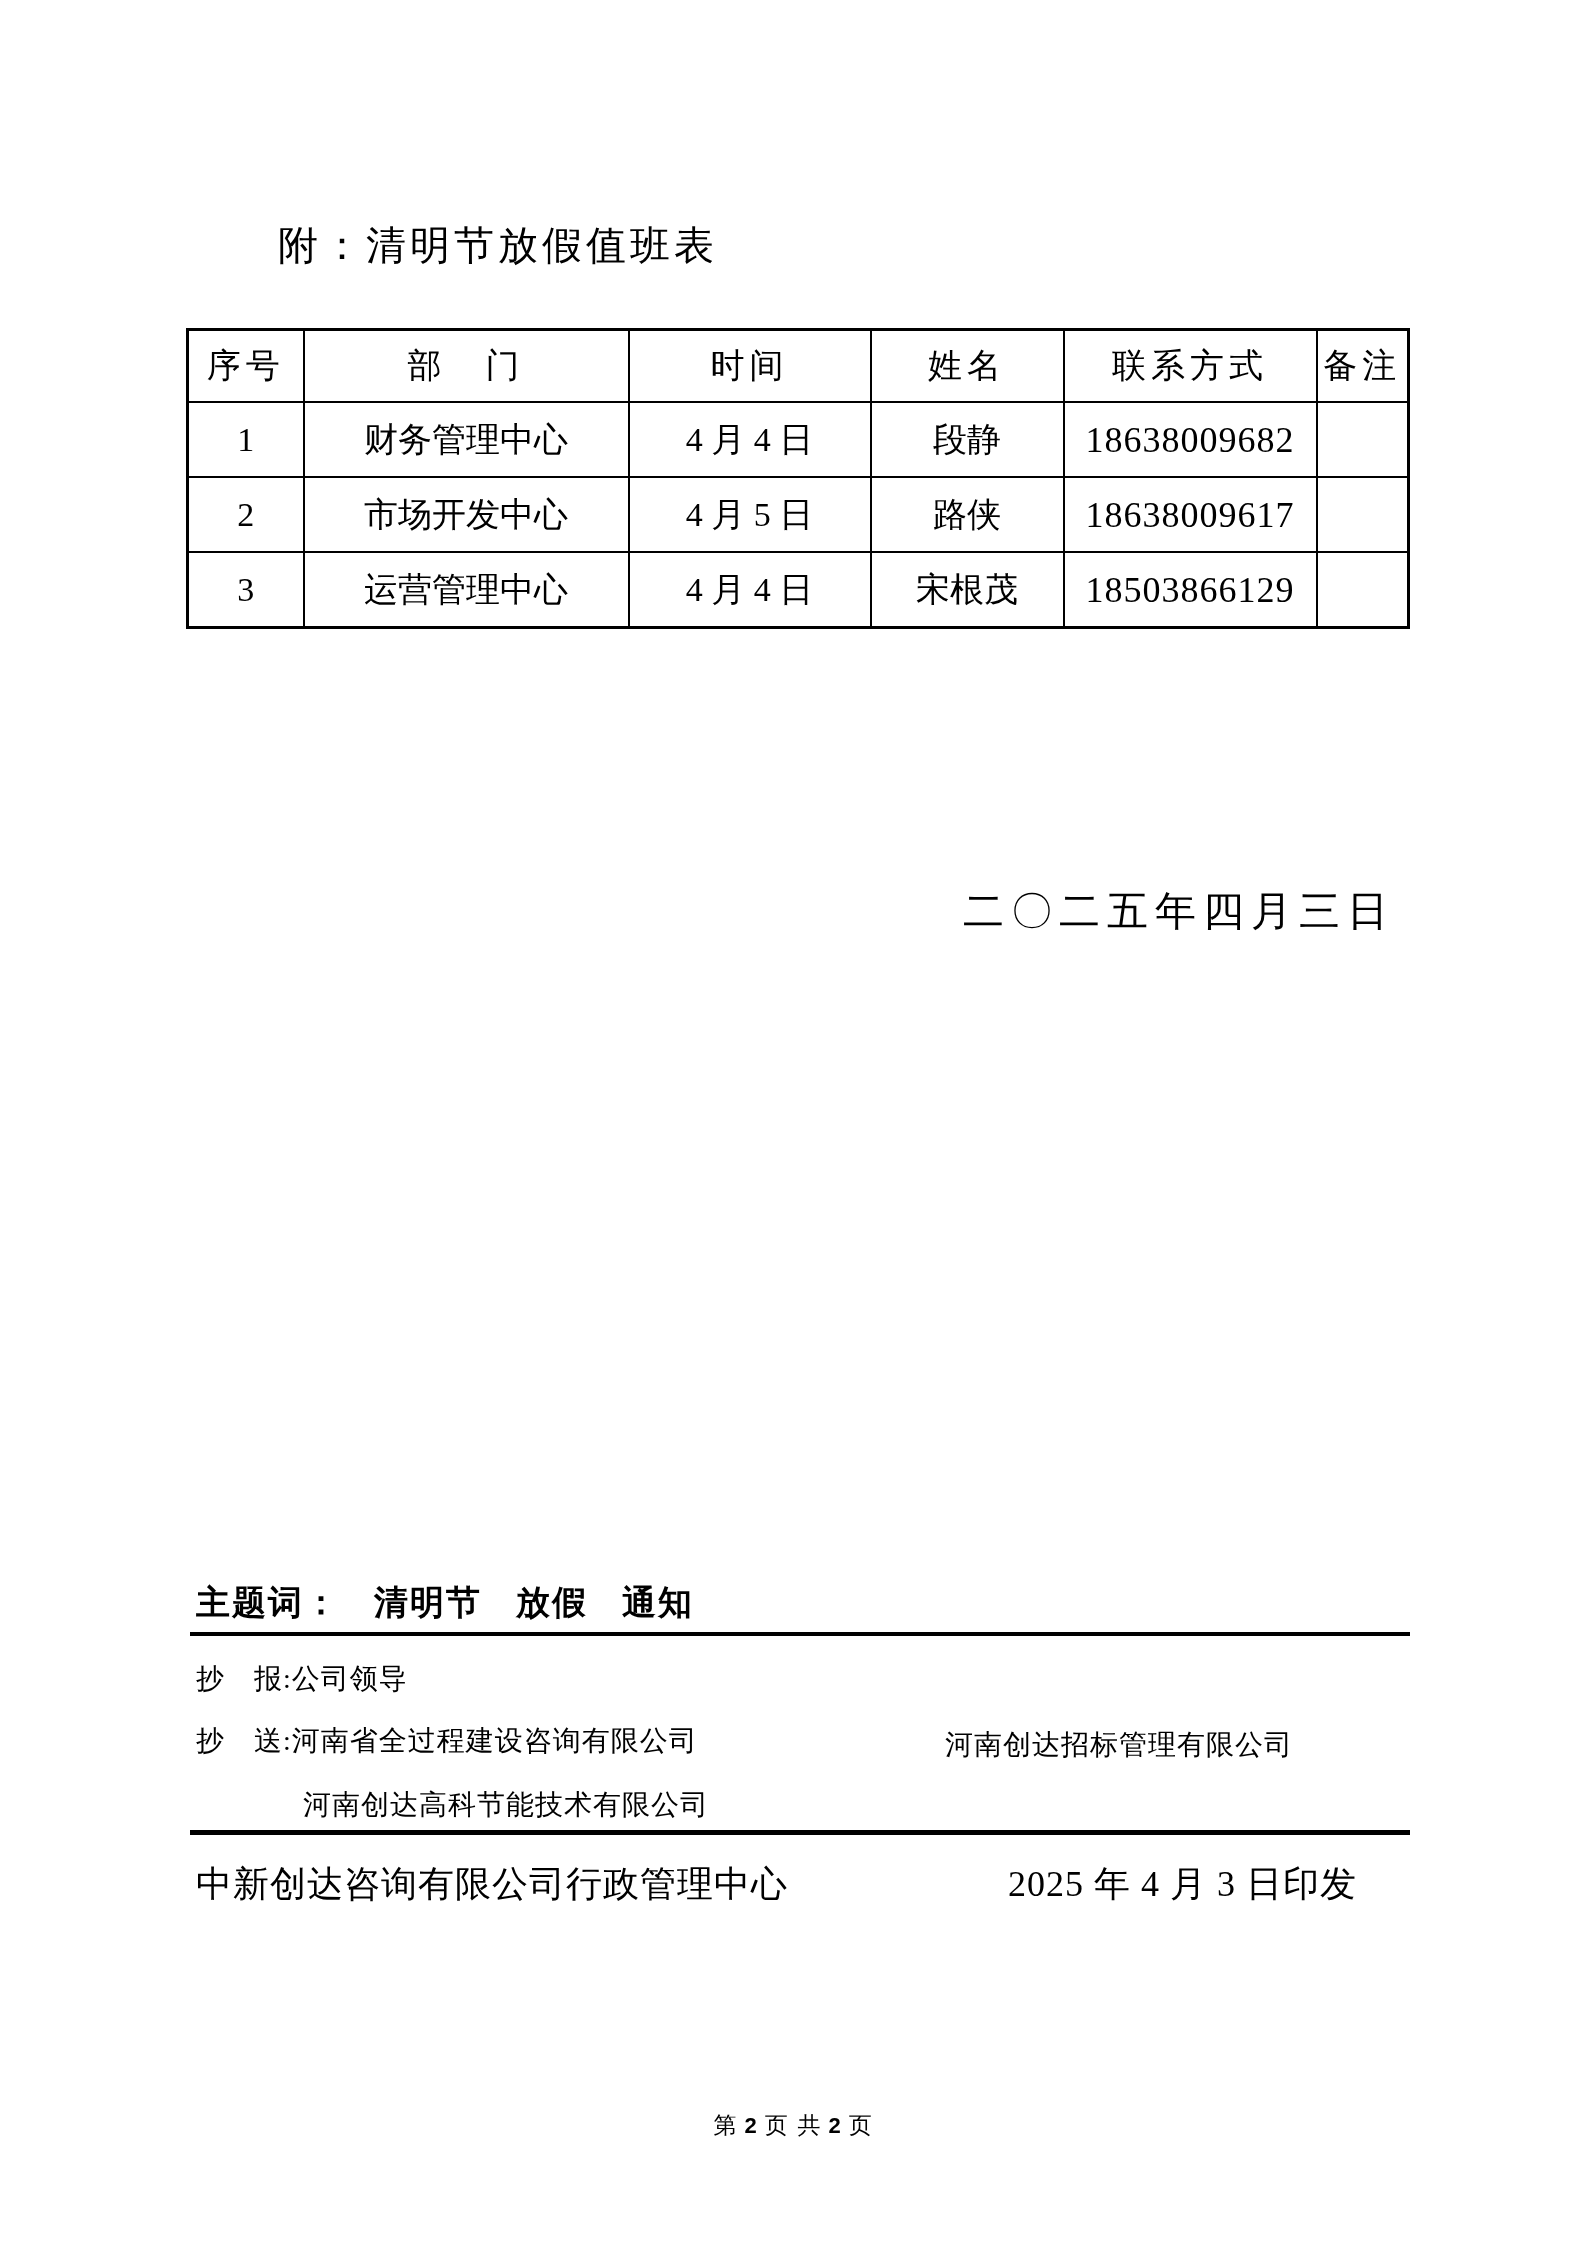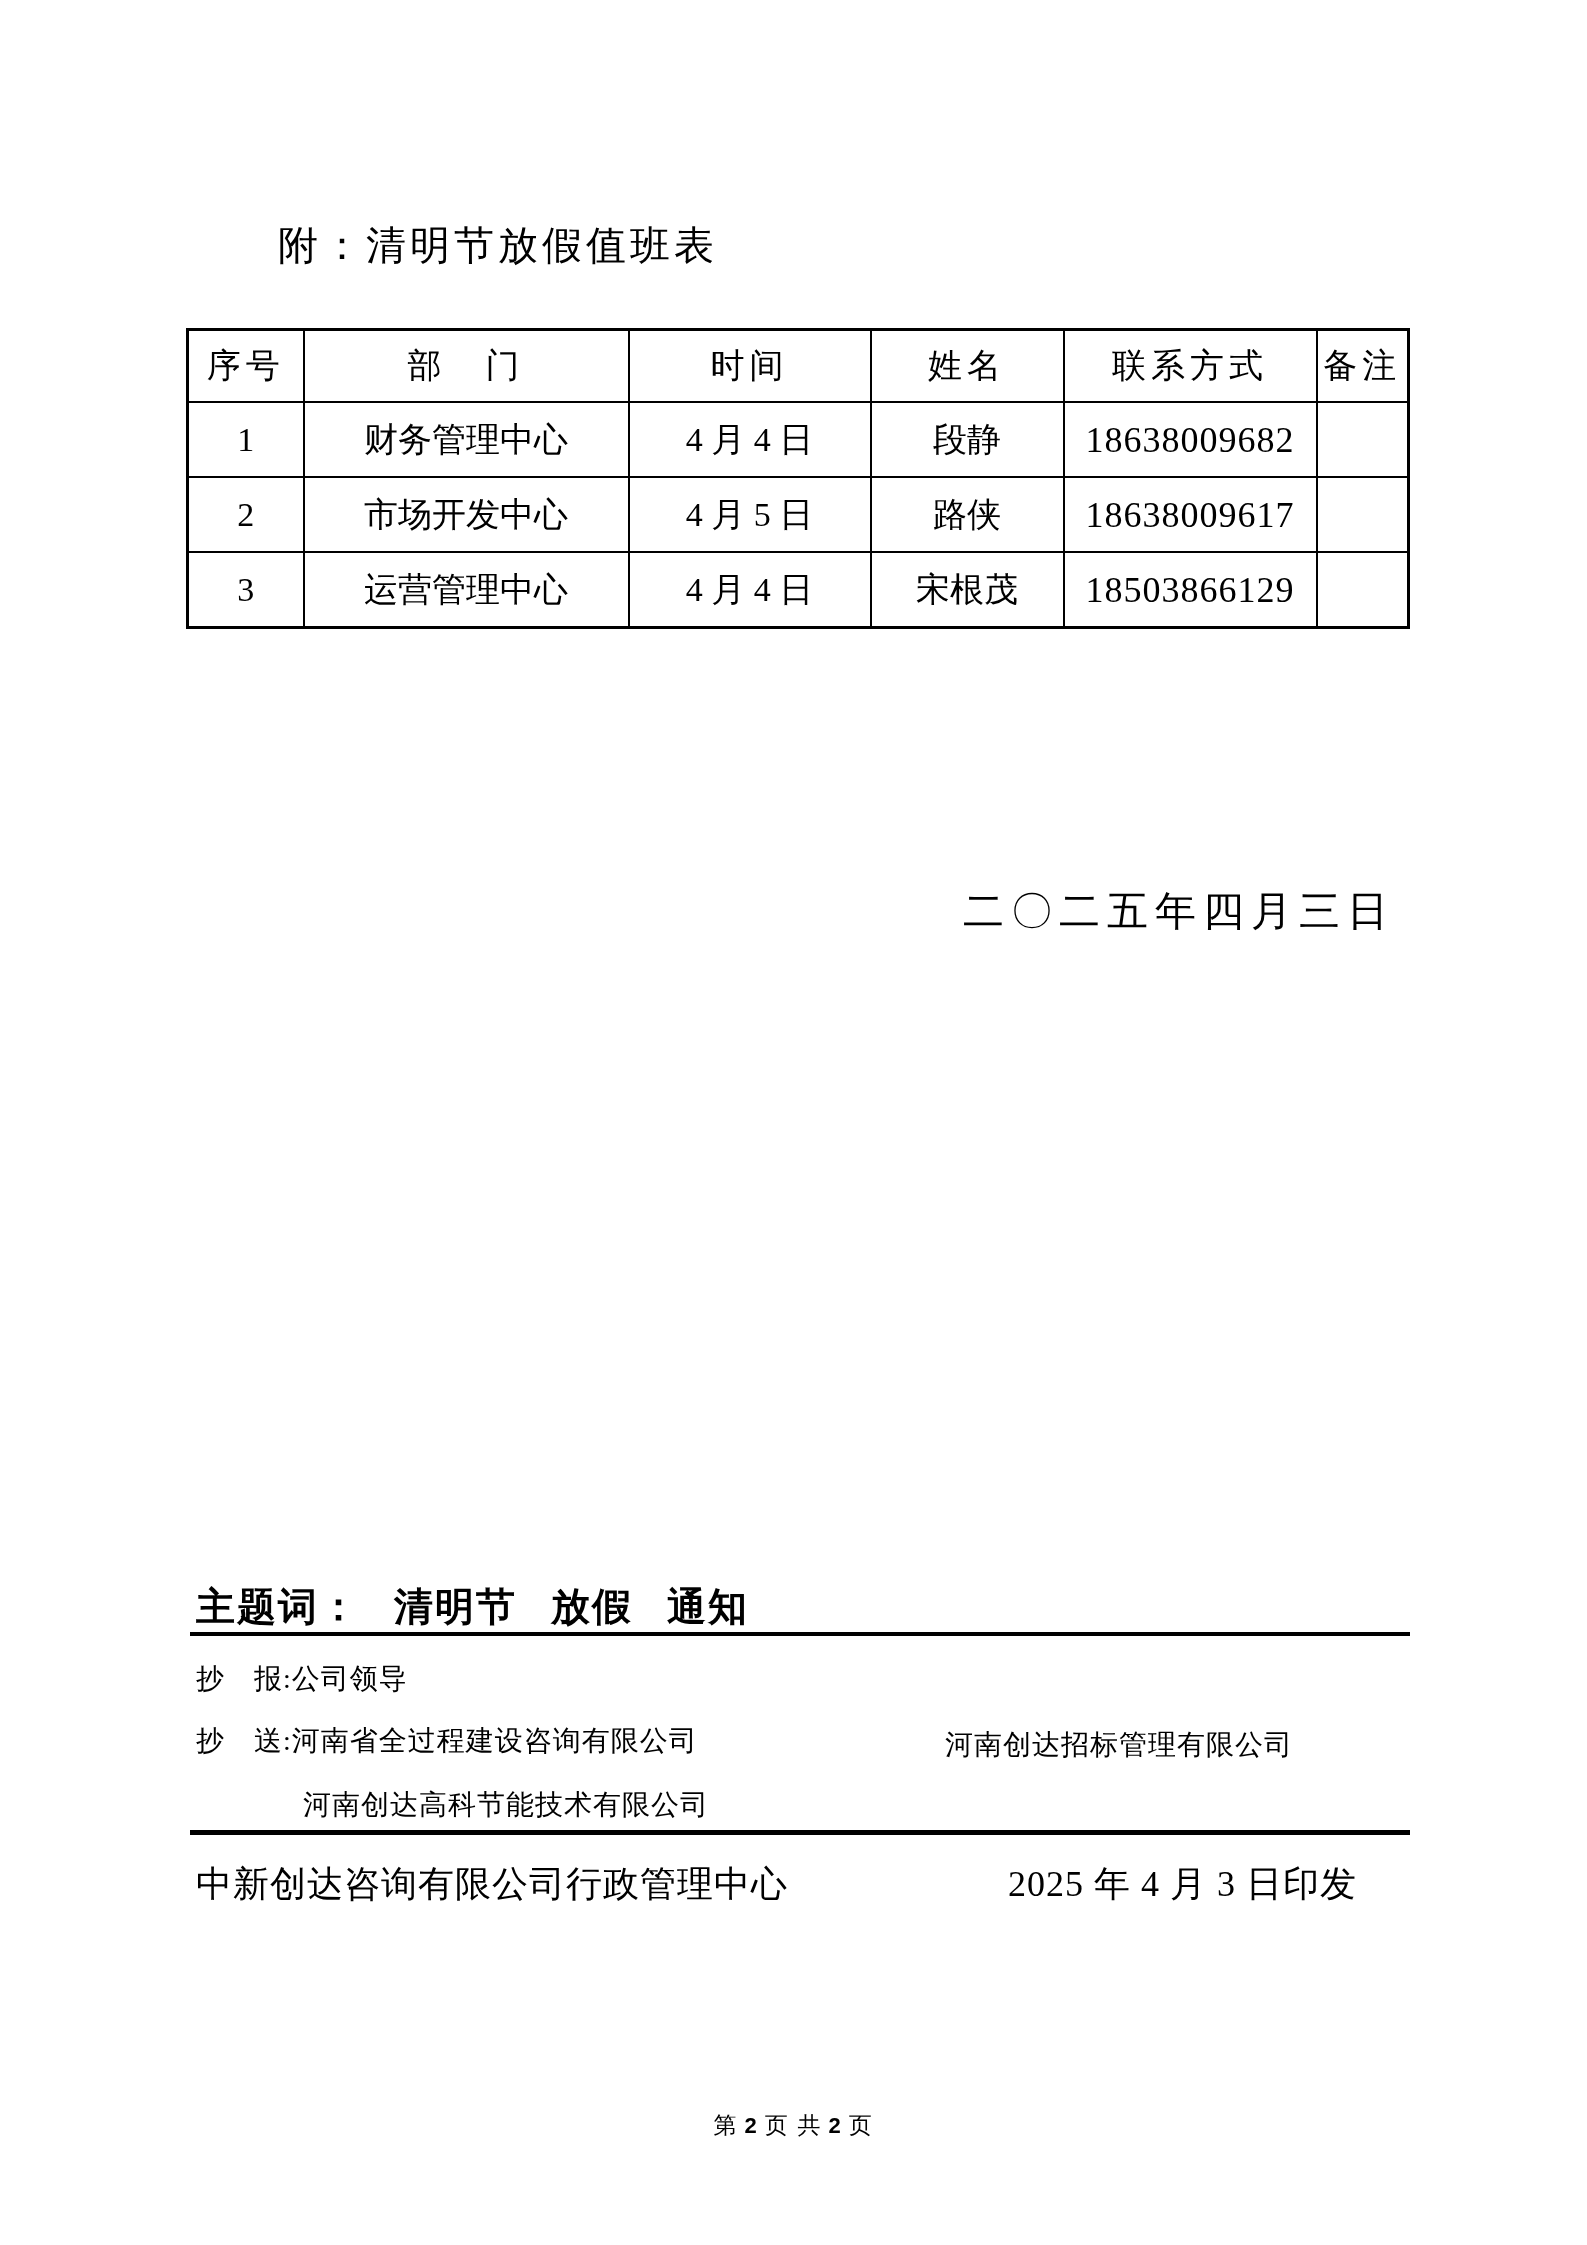--- a/index.html
+++ b/index.html
@@ -40,7 +40,7 @@
   .subject-line{
     position:absolute;left:196px;top:1580px;
     font-family:"Liberation Sans","DejaVu Sans",sans-serif;
-    font-weight:700;font-size:39px;letter-spacing:2px;
+    font-weight:700;font-size:34px;letter-spacing:2px;
     white-space:nowrap;
   }
   .subject-line .kw{margin-left:34px;}

